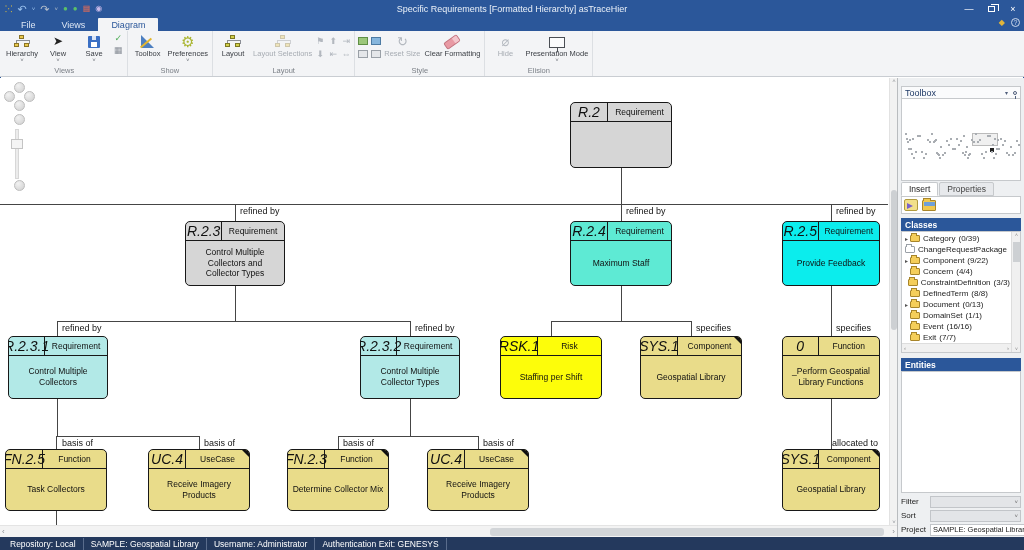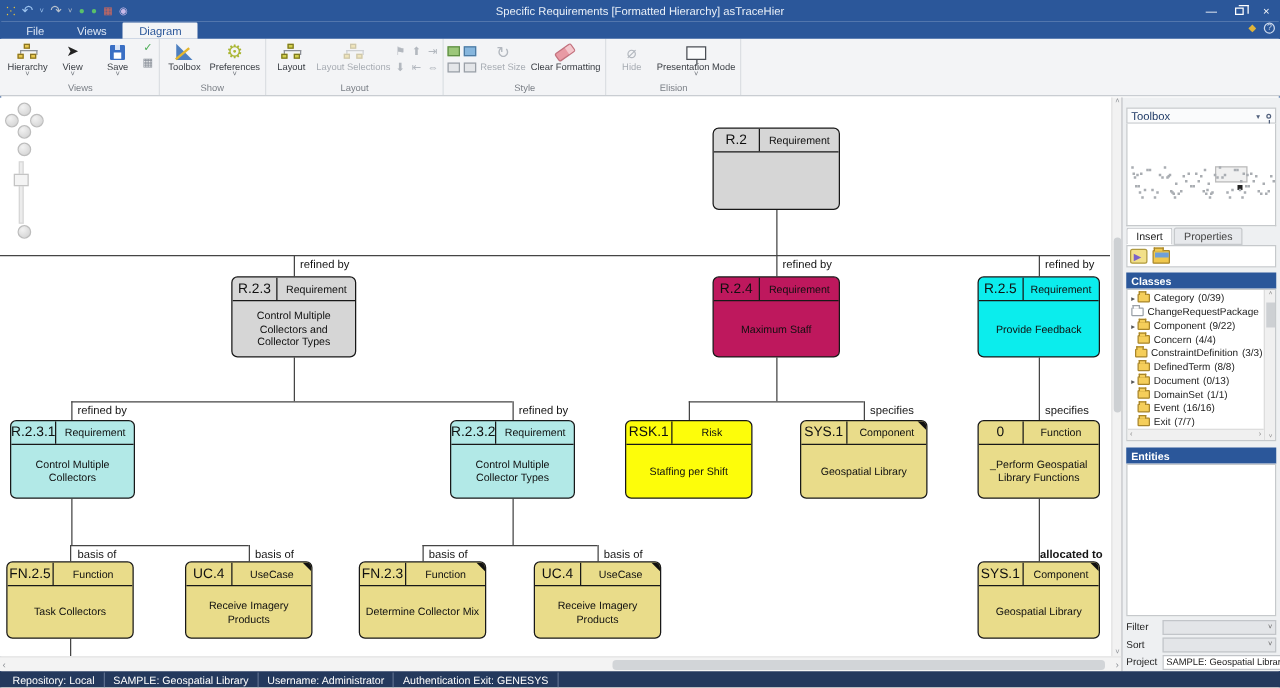--- a/index.html
+++ b/index.html
@@ -74,7 +74,7 @@
   .elabel { position:absolute; font-size:9px; color:#141414; white-space:nowrap; }
   .node { position:absolute; border:1.5px solid #181818; border-radius:5px; overflow:hidden; display:flex; flex-direction:column; }
   .nhead { display:flex; height:19px; border-bottom:1.5px solid #181818; flex:none; }
-  .nnum { width:37%; border-right:1.5px solid #181818; display:flex; align-items:center; justify-content:center; font-size:11px; color:#101010; }
+  .nnum { width:37%; border-right:1.5px solid #181818; display:flex; align-items:center; justify-content:center; font-size:14px; color:#101010;font-style:italic; }
   .ntype { flex:1; display:flex; align-items:center; justify-content:center; font-size:8.5px; color:#101010; }
   .nbody { flex:1; display:flex; align-items:center; justify-content:center; text-align:center; font-size:8.5px; color:#101010; padding:1px 4px; line-height:1.25; }
   .nmark { position:absolute; top:0; right:0; width:0; height:0; border-top:7px solid #111; border-left:7px solid transparent; }

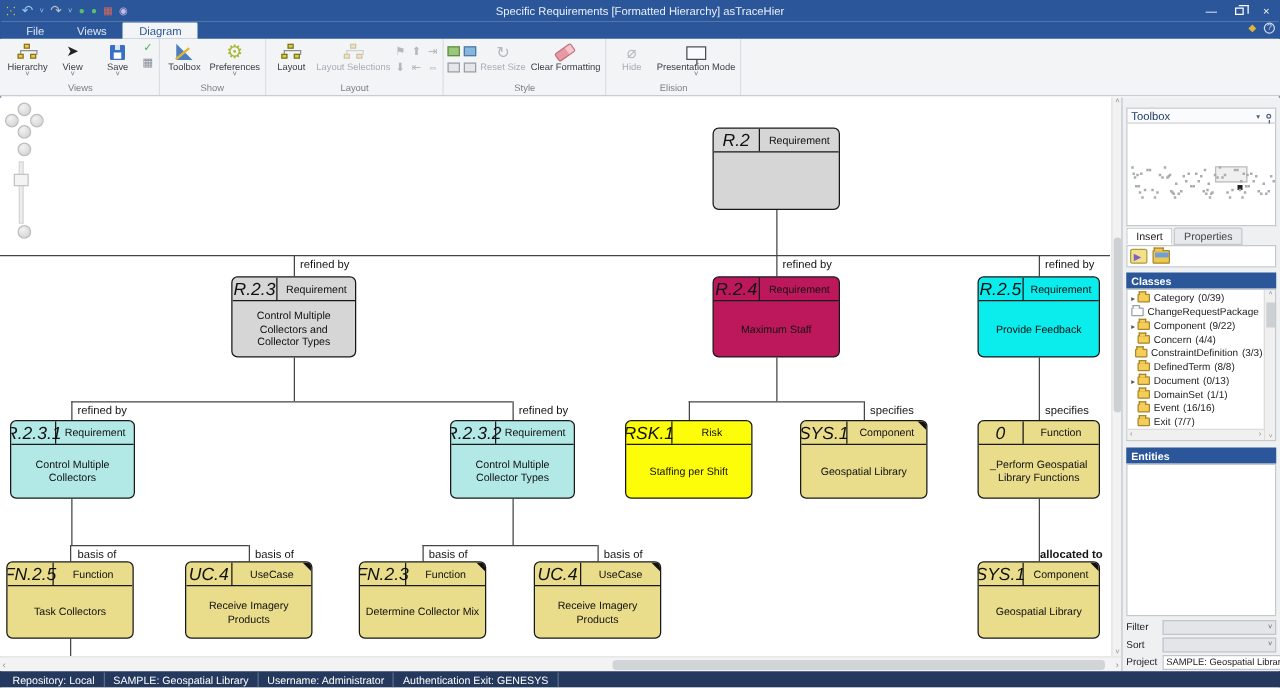--- a/index.html
+++ b/index.html
@@ -360,7 +360,7 @@
               </div>
               <div class="nbody">Control Multiple Collectors and Collector Types</div>
             </div>
-            <div class="node" style="left: 570px; top: 143px; width: 102px; height: 65px; background: #be185d;">
+            <div class="node" style="left: 570px; top: 143px; width: 102px; height: 65px; background: #5eead4;">
               <div class="nhead">
                 <div class="nnum">R.2.4</div>
                 <div class="ntype">Requirement</div>

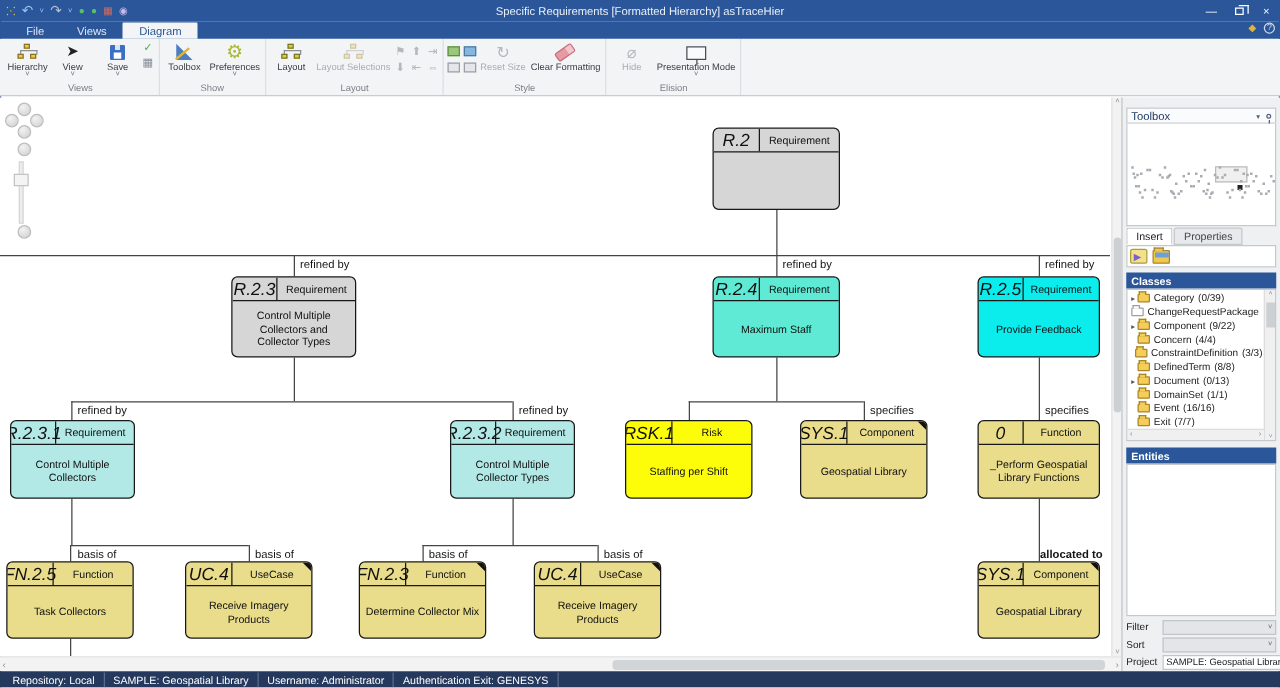--- a/index.html
+++ b/index.html
@@ -346,7 +346,7 @@
             <div class="elabel" style="left: 204px; top: 360px;">basis of</div>
             <div class="elabel" style="left: 343px; top: 360px;">basis of</div>
             <div class="elabel" style="left: 483px; top: 360px;">basis of</div>
-            <div class="elabel" style="left: 832px; top: 360px; font-weight: bold;">allocated to</div>
+            <div class="elabel" style="left: 832px; top: 360px;">allocated to</div>
             <div class="node" style="left: 570px; top: 24px; width: 102px; height: 66px; background: rgb(214, 214, 214);">
               <div class="nhead">
                 <div class="nnum">R.2</div>

